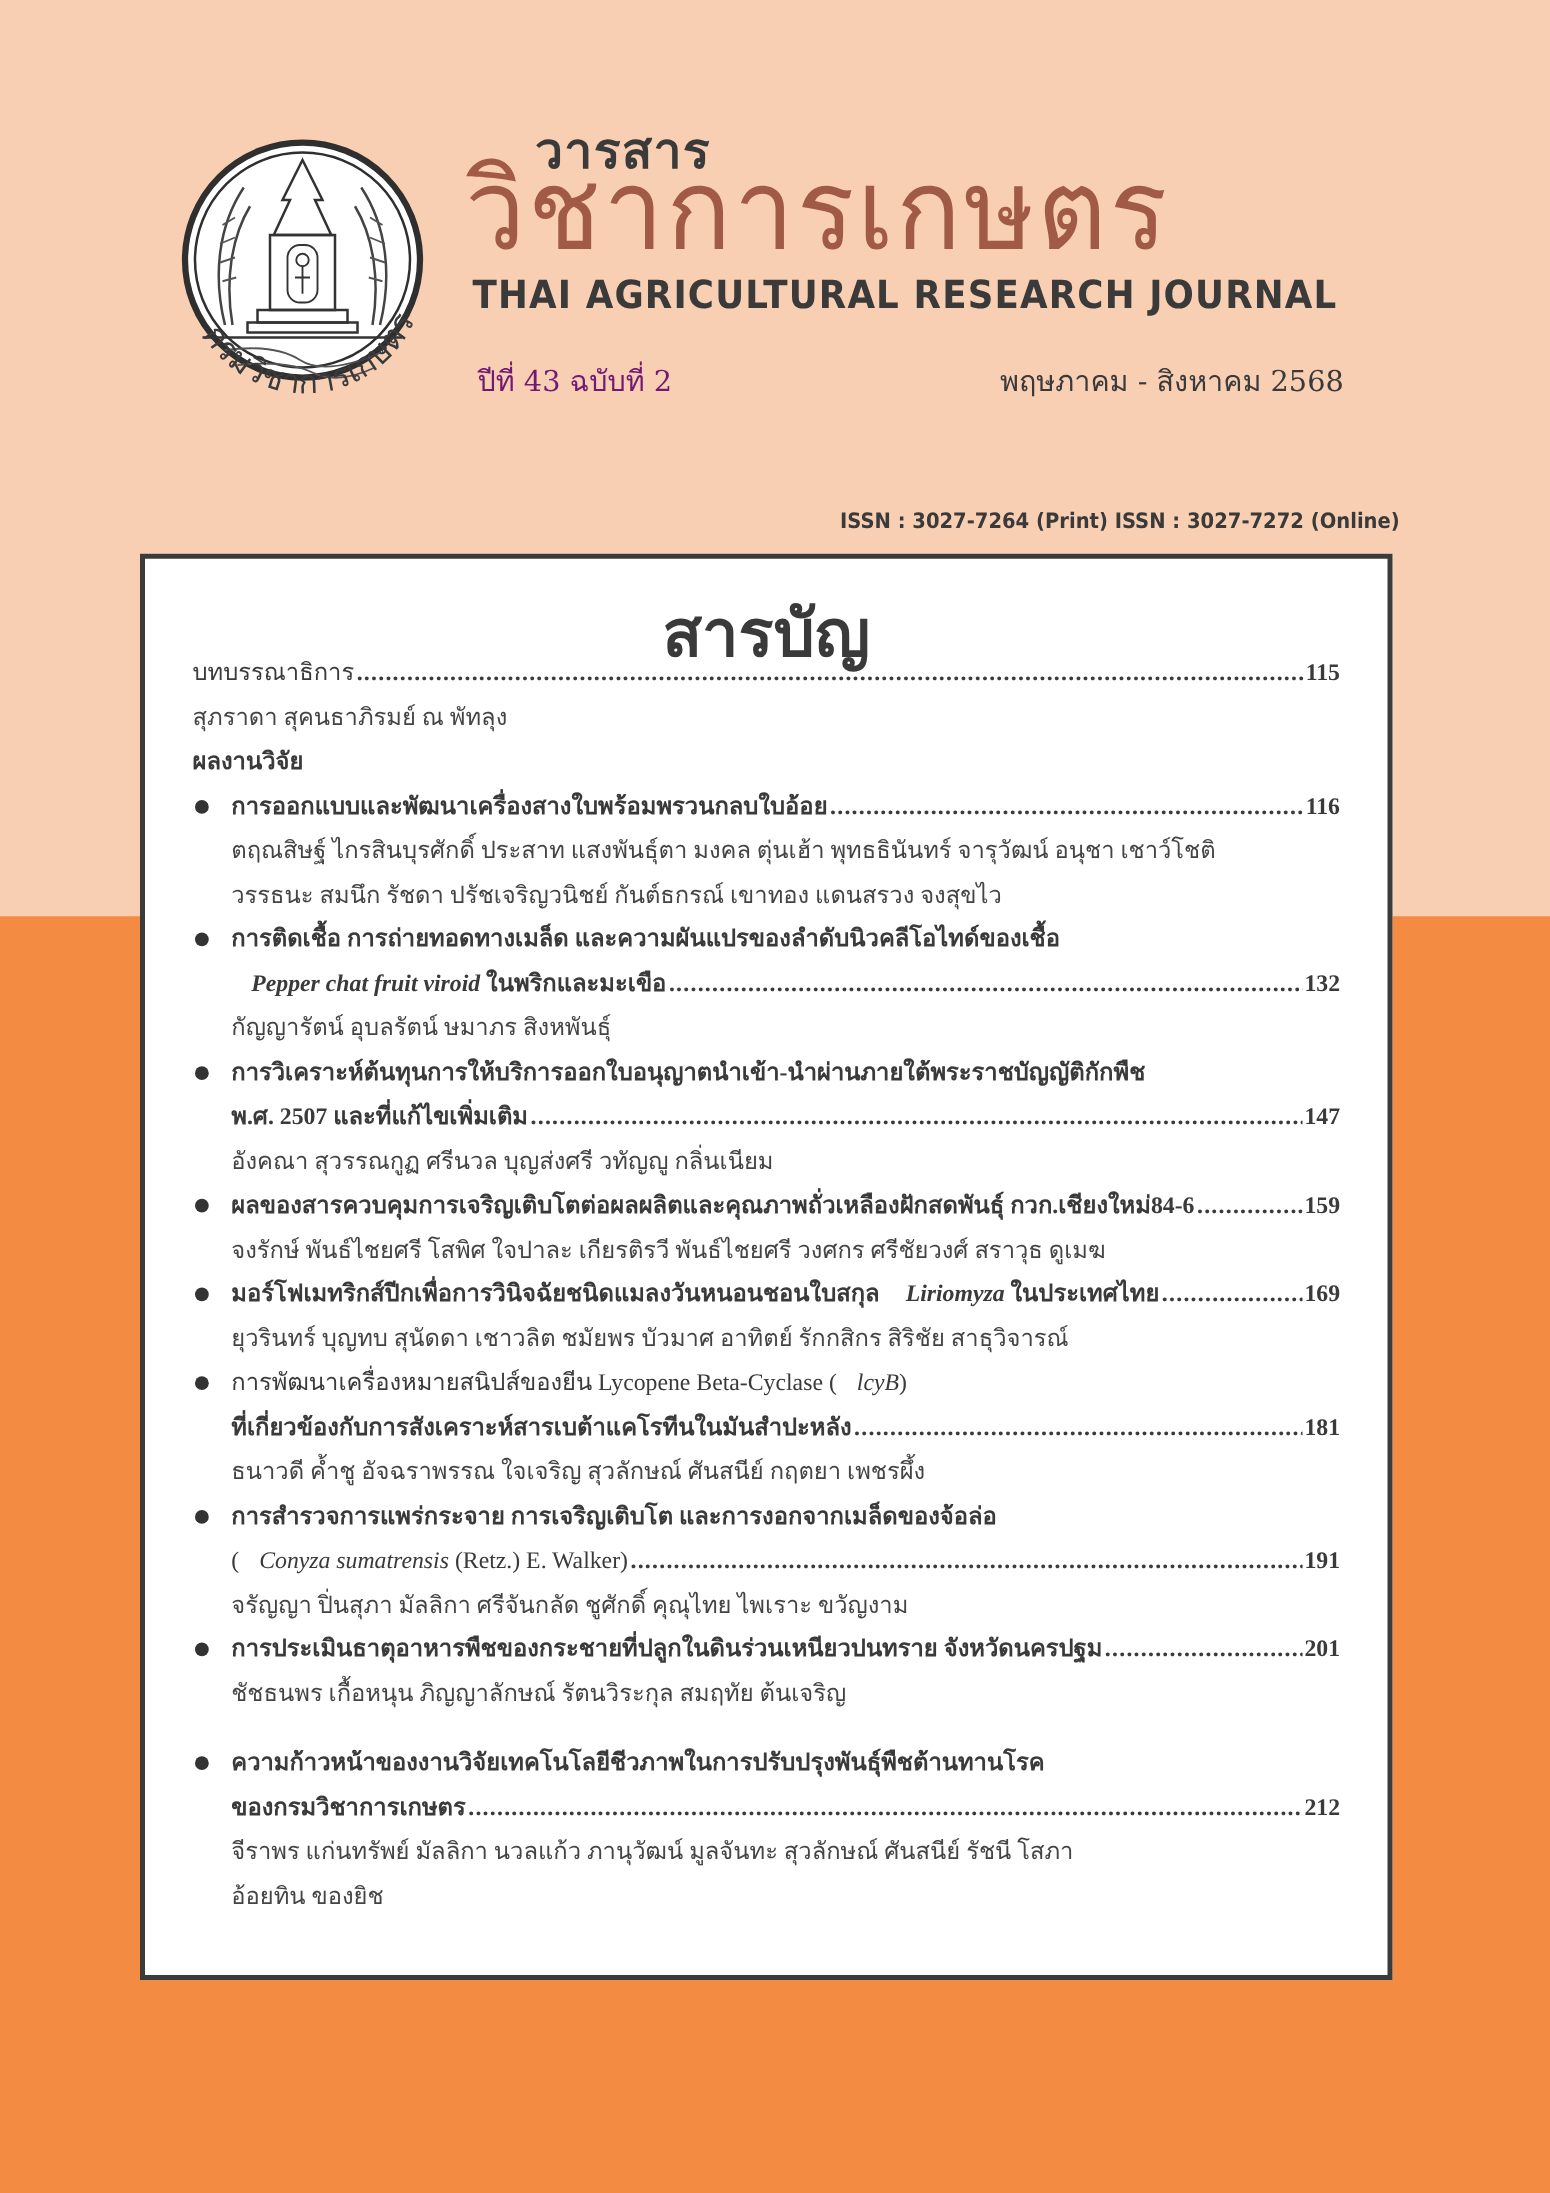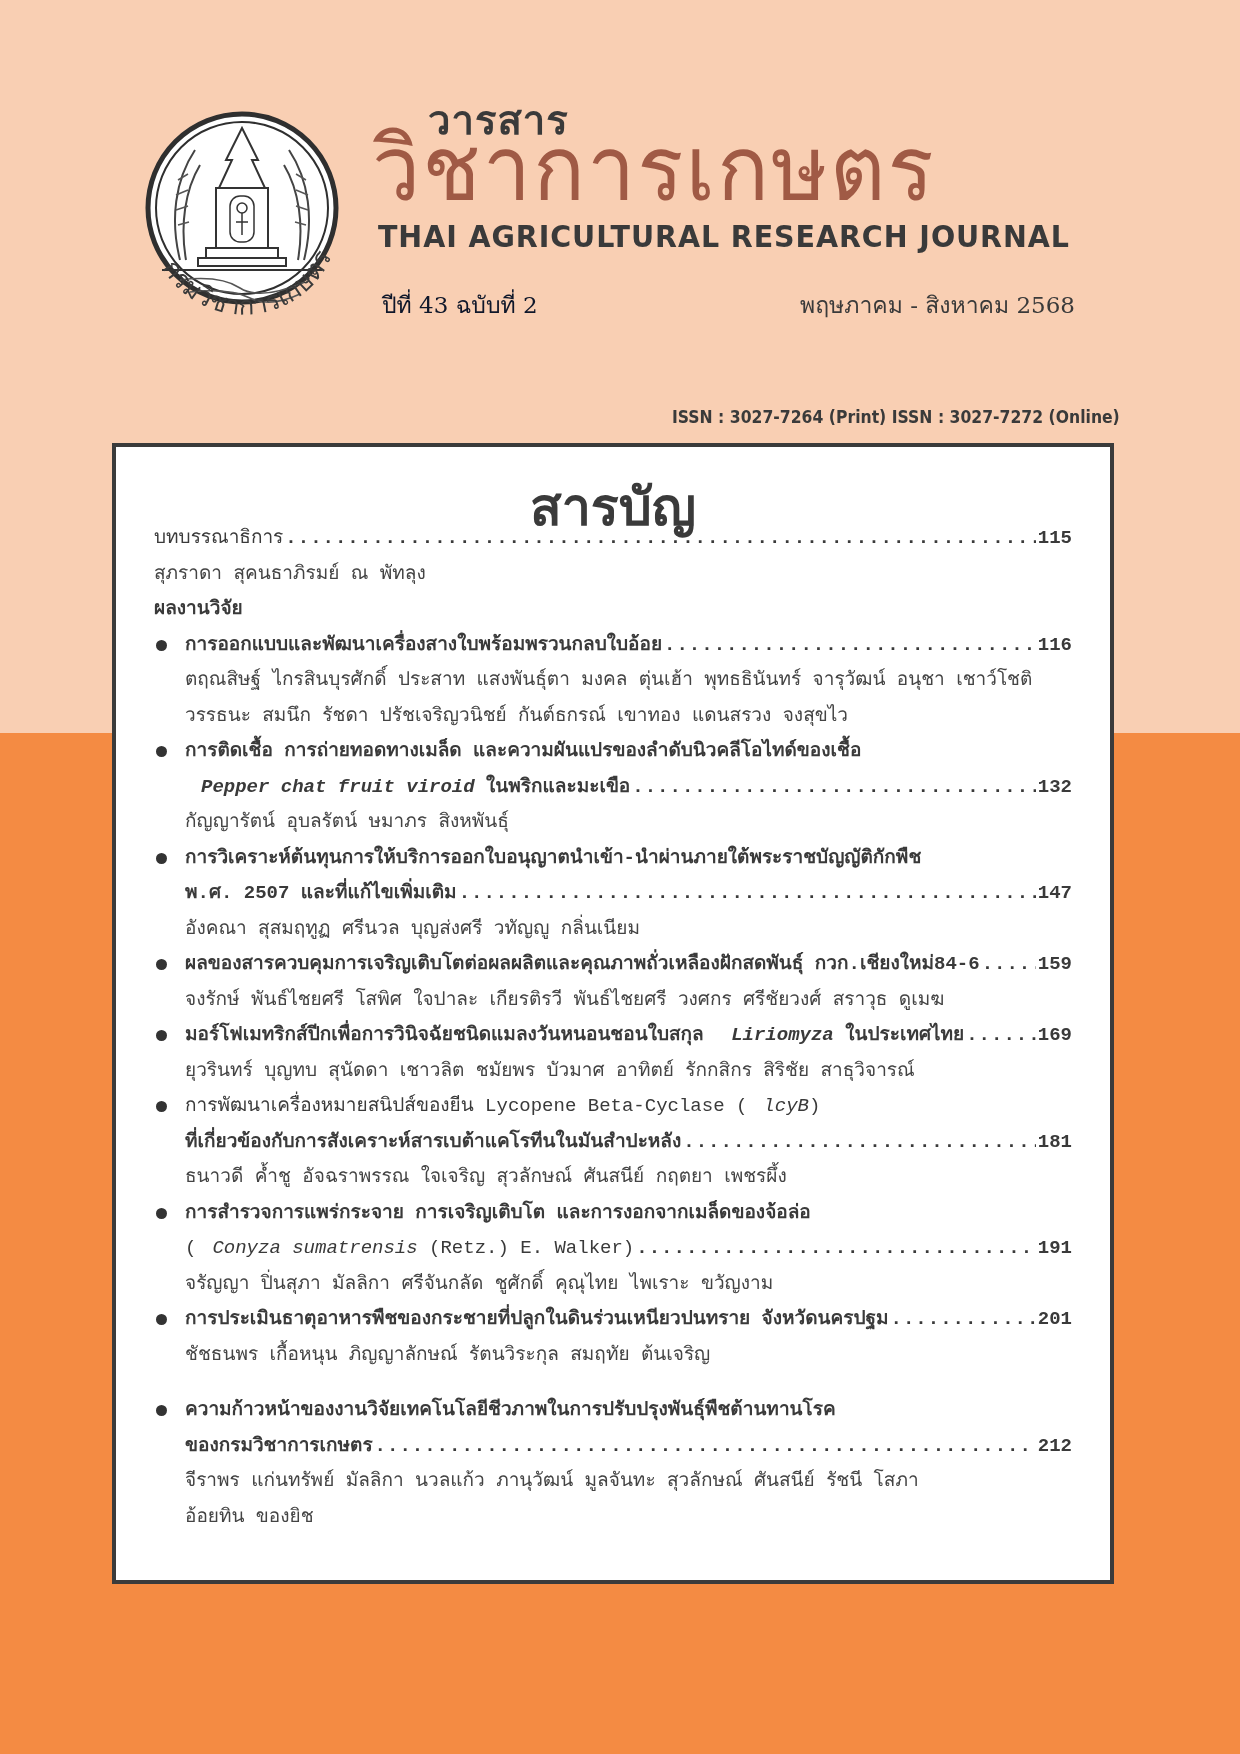--- a/index.html
+++ b/index.html
@@ -35,7 +35,7 @@
     }
     .issue-left {
       position: absolute; left: 382px; top: 287px;
-      font-family: "DejaVu Serif", serif; font-size: 23px; color: #0f172a;
+      font-family: "DejaVu Serif", serif; font-size: 23px; color: #701a75;
     }
     .issue-right {
       position: absolute; right: 165px; top: 287px;

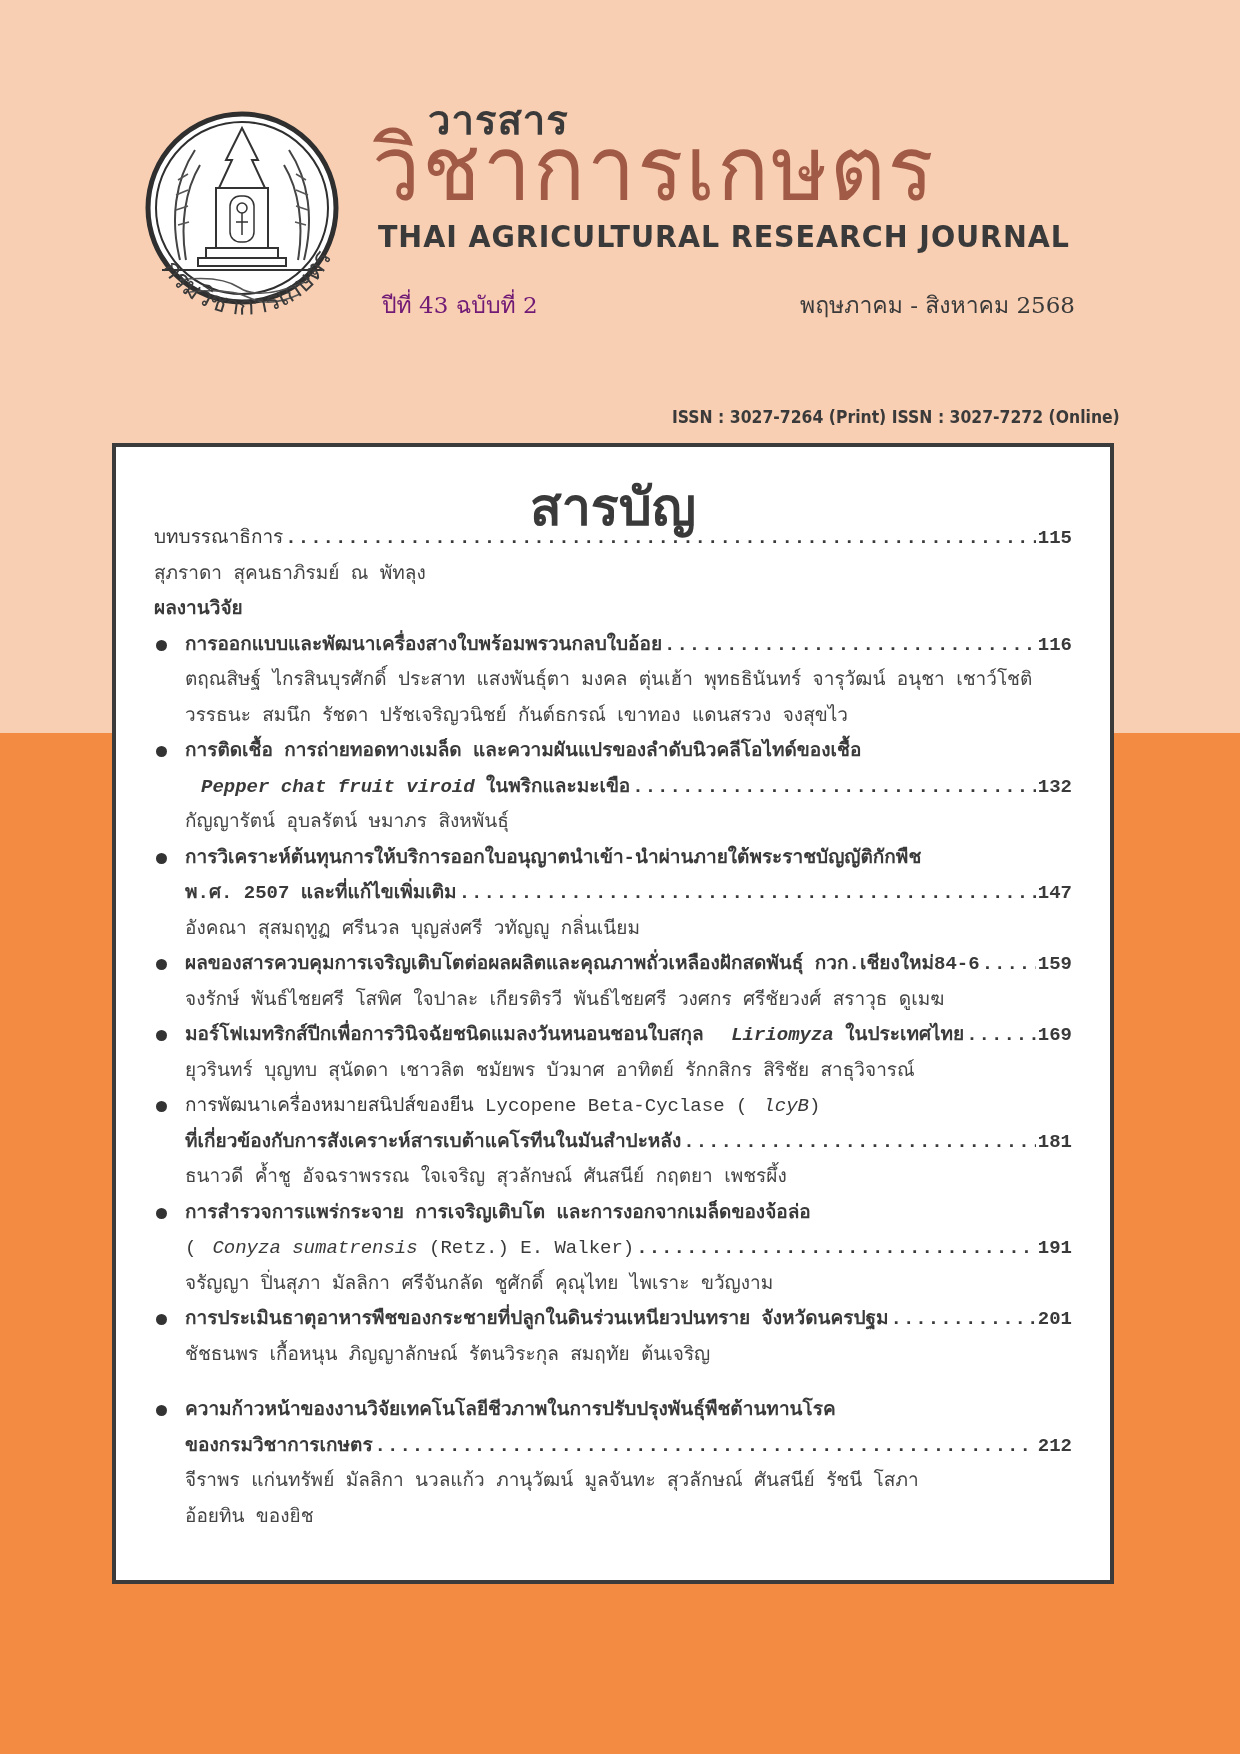--- a/index.html
+++ b/index.html
@@ -60,7 +60,7 @@
     }
     .toc-body {
       position: absolute; left: 38px; right: 38px; top: 74px;
-      font-family: Liberation Mono, monospace; font-size: 19px; color: #3a3a3a;
+      font-family: Liberation Serif, serif; font-size: 19px; color: #3a3a3a;
     }
     .row {
       display: flex; align-items: baseline; height: 35.5px; line-height: 35.5px;

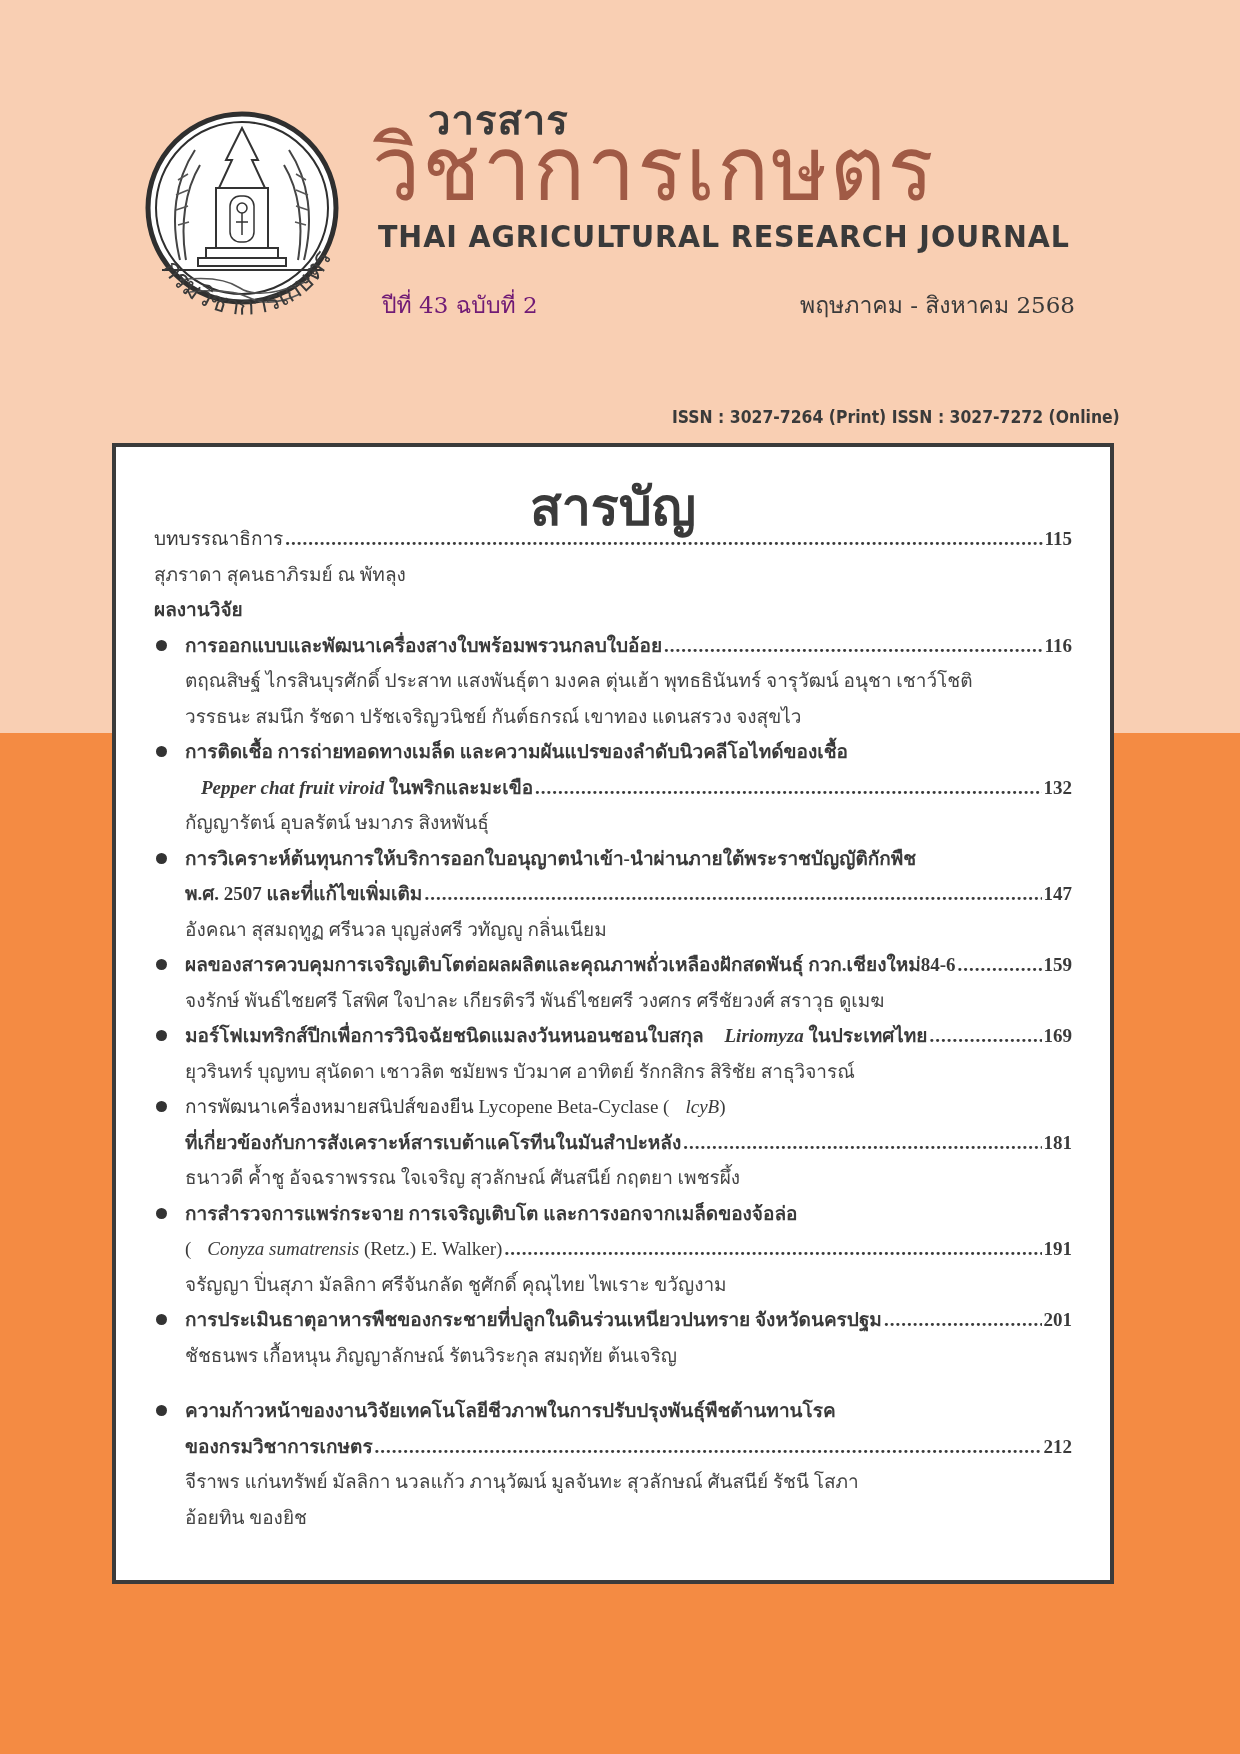--- a/index.html
+++ b/index.html
@@ -182,7 +182,7 @@
         <span class="leader"></span>
         <span class="page">147</span>
       </div>
-      <div class="row authors">อังคณา สุสมฤทูฏ  ศรีนวล บุญส่งศรี  วทัญญู กลิ่นเนียม</div>
+      <div class="row authors">อังคณา สุวรรณกูฏ  ศรีนวล บุญส่งศรี  วทัญญู กลิ่นเนียม</div>
     </div>
 
     <div class="indent">

